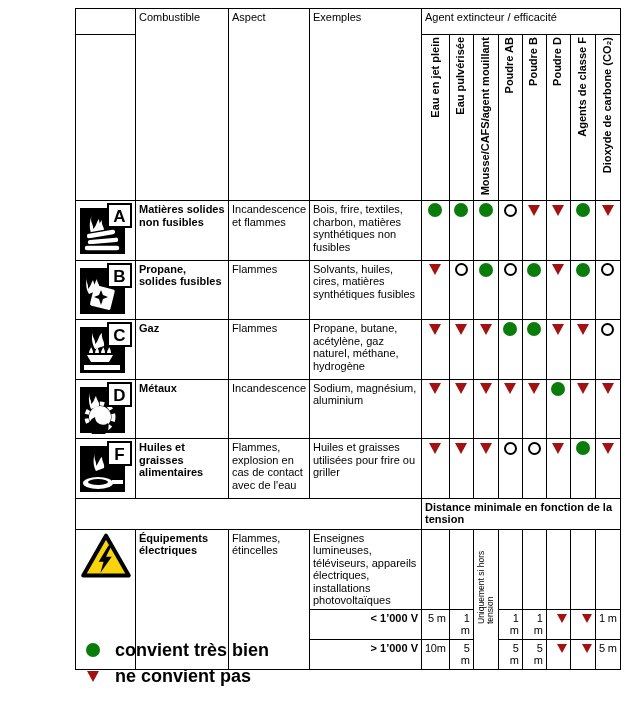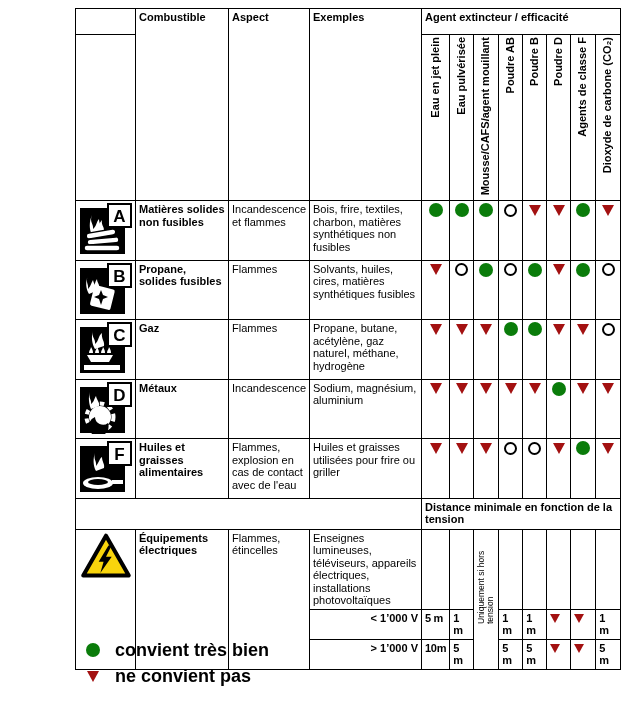--- a/index.html
+++ b/index.html
@@ -11,7 +11,7 @@
                 font-size:11px;line-height:12.5px;overflow:hidden;}
   td.blank{border:none;padding:0;}
 
-  .hcell{font-weight:bold;font-size:12px;padding:4px 3px 2px 5px;margin-top:36px;}
+  .hcell{font-weight:normal;font-size:12px;padding:4px 3px 2px 5px;margin-top:36px;}
   .agent-col{vertical-align:bottom;text-align:center;padding:0 0 4px 0;}
   .rot{writing-mode:vertical-rl;transform:rotate(180deg);display:inline-block;
        font-weight:bold;font-size:11px;line-height:11.5px;max-height:160px;text-align:left;}

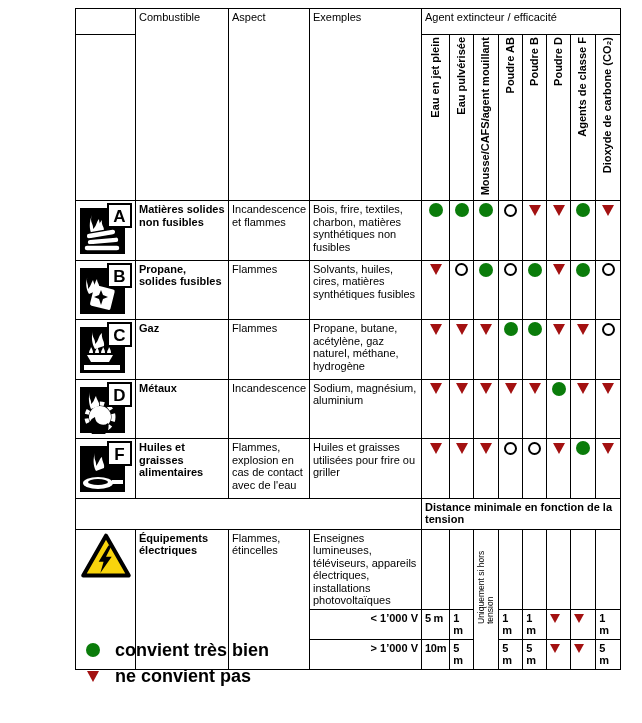--- a/index.html
+++ b/index.html
@@ -23,7 +23,7 @@
 
   .dist-cell{font-weight:bold;font-size:11.5px;line-height:13px;padding:2px 4px;}
   .volt-label{font-weight:bold;font-size:12px;text-align:right;vertical-align:middle;padding:0 8px 0 0;}
-  .vcell{font-weight:bold;font-size:10.5px;letter-spacing:-0.3px;text-align:left;
+  .vcell{font-weight:normal;font-size:10.5px;letter-spacing:-0.3px;text-align:right;
          vertical-align:middle;padding:0;}
   .mousse-note{vertical-align:bottom;text-align:center;padding:0 0 2px 0;}
   .rot-sm{writing-mode:vertical-rl;transform:rotate(180deg);display:inline-block;

